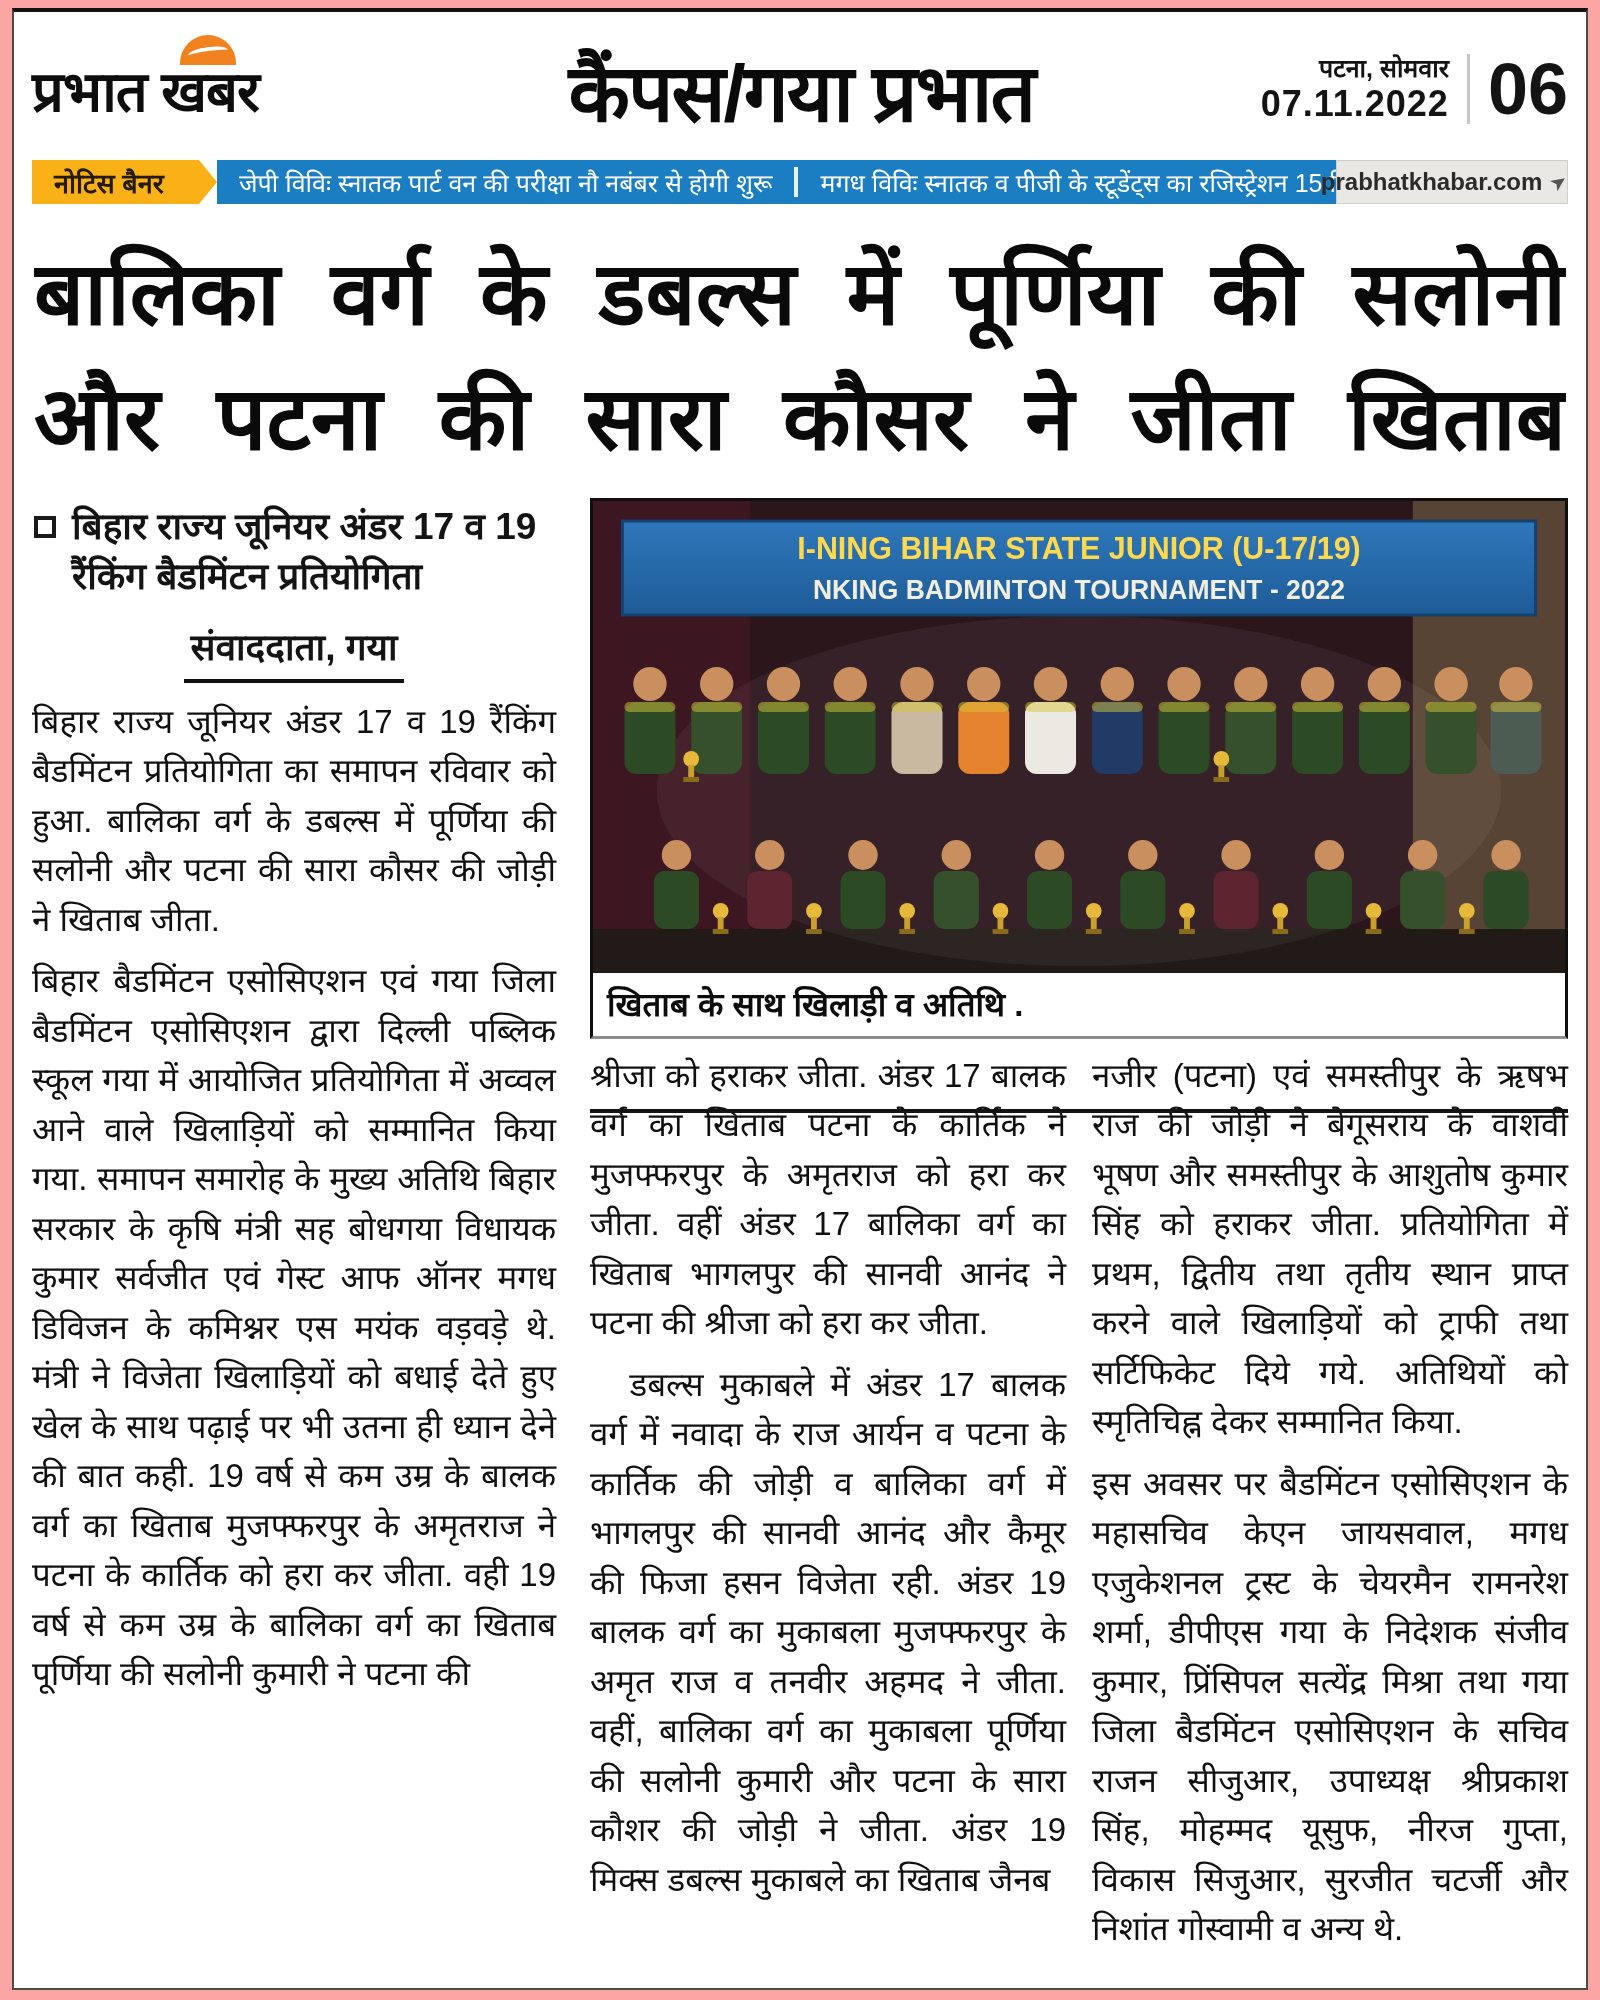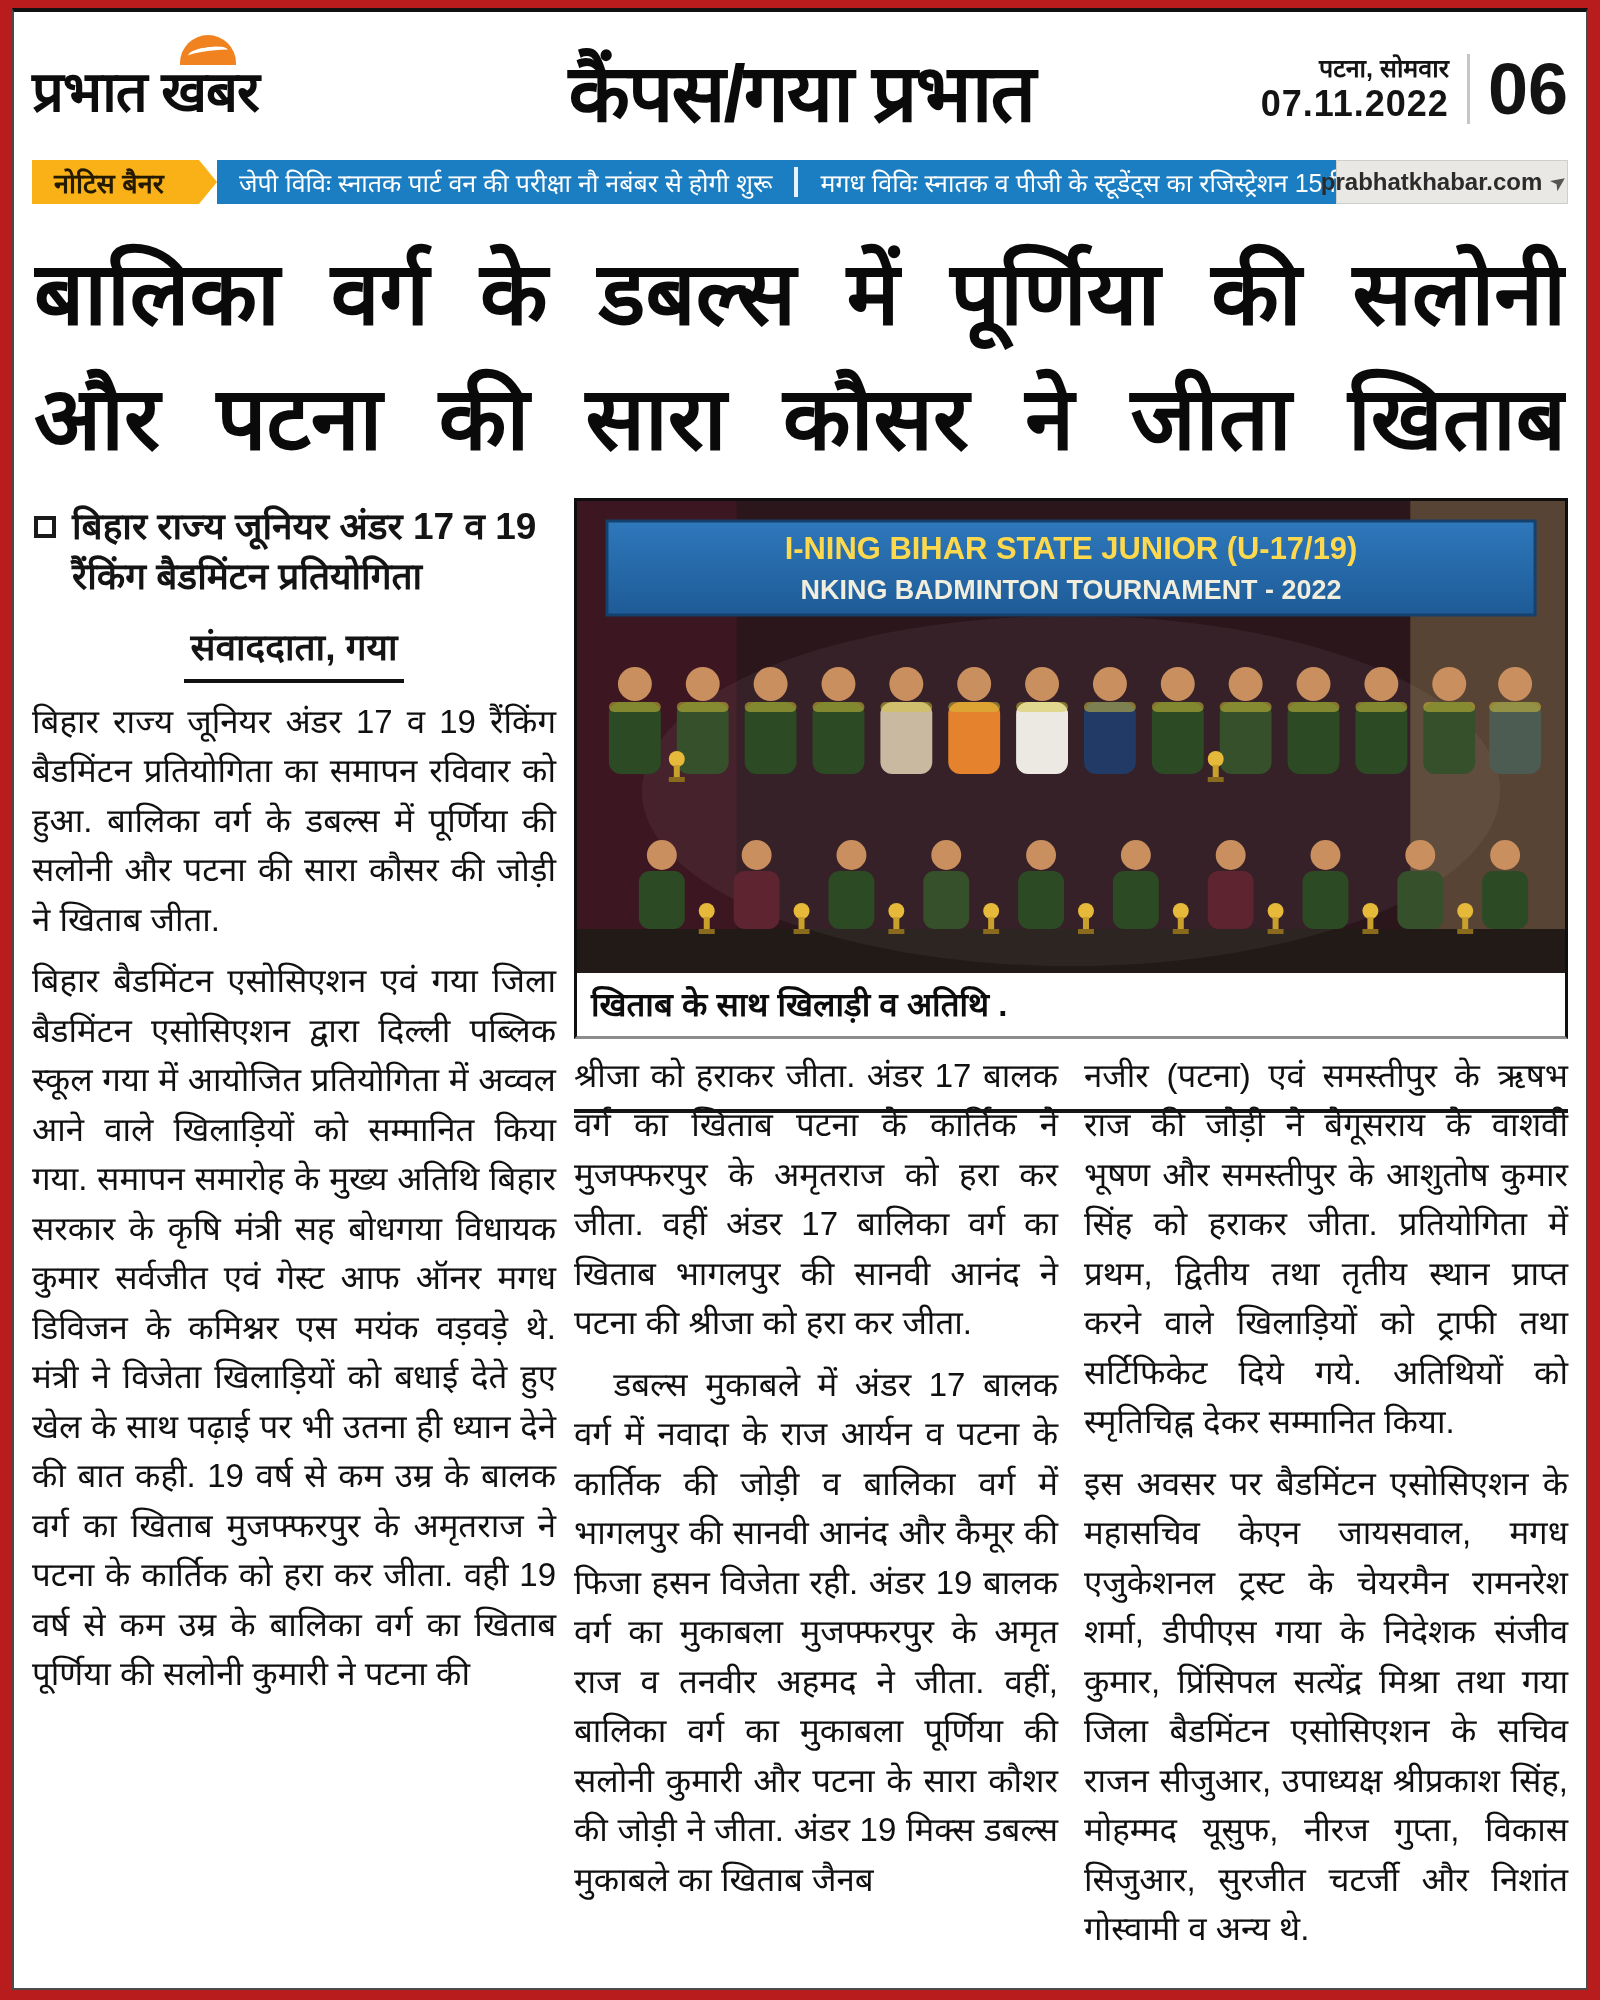--- a/index.html
+++ b/index.html
@@ -11,7 +11,7 @@
   *{margin:0;padding:0;box-sizing:border-box}
   html,body{background:#e8e8e8}
   body{font-family:"Liberation Sans","DejaVu Sans",sans-serif;color:var(--ink)}
-  .page{width:1600px;height:2000px;background:#b91c1c;padding:8px 12px 10px;margin:0 auto}
+  .page{width:1600px;height:2000px;background:#fca5a5;padding:8px 12px 10px;margin:0 auto}
   .frame{height:100%;background:#fff;border:2px solid #4a4a4a;border-top:4px solid #111;
          padding:8px 18px 14px;overflow:hidden}
 

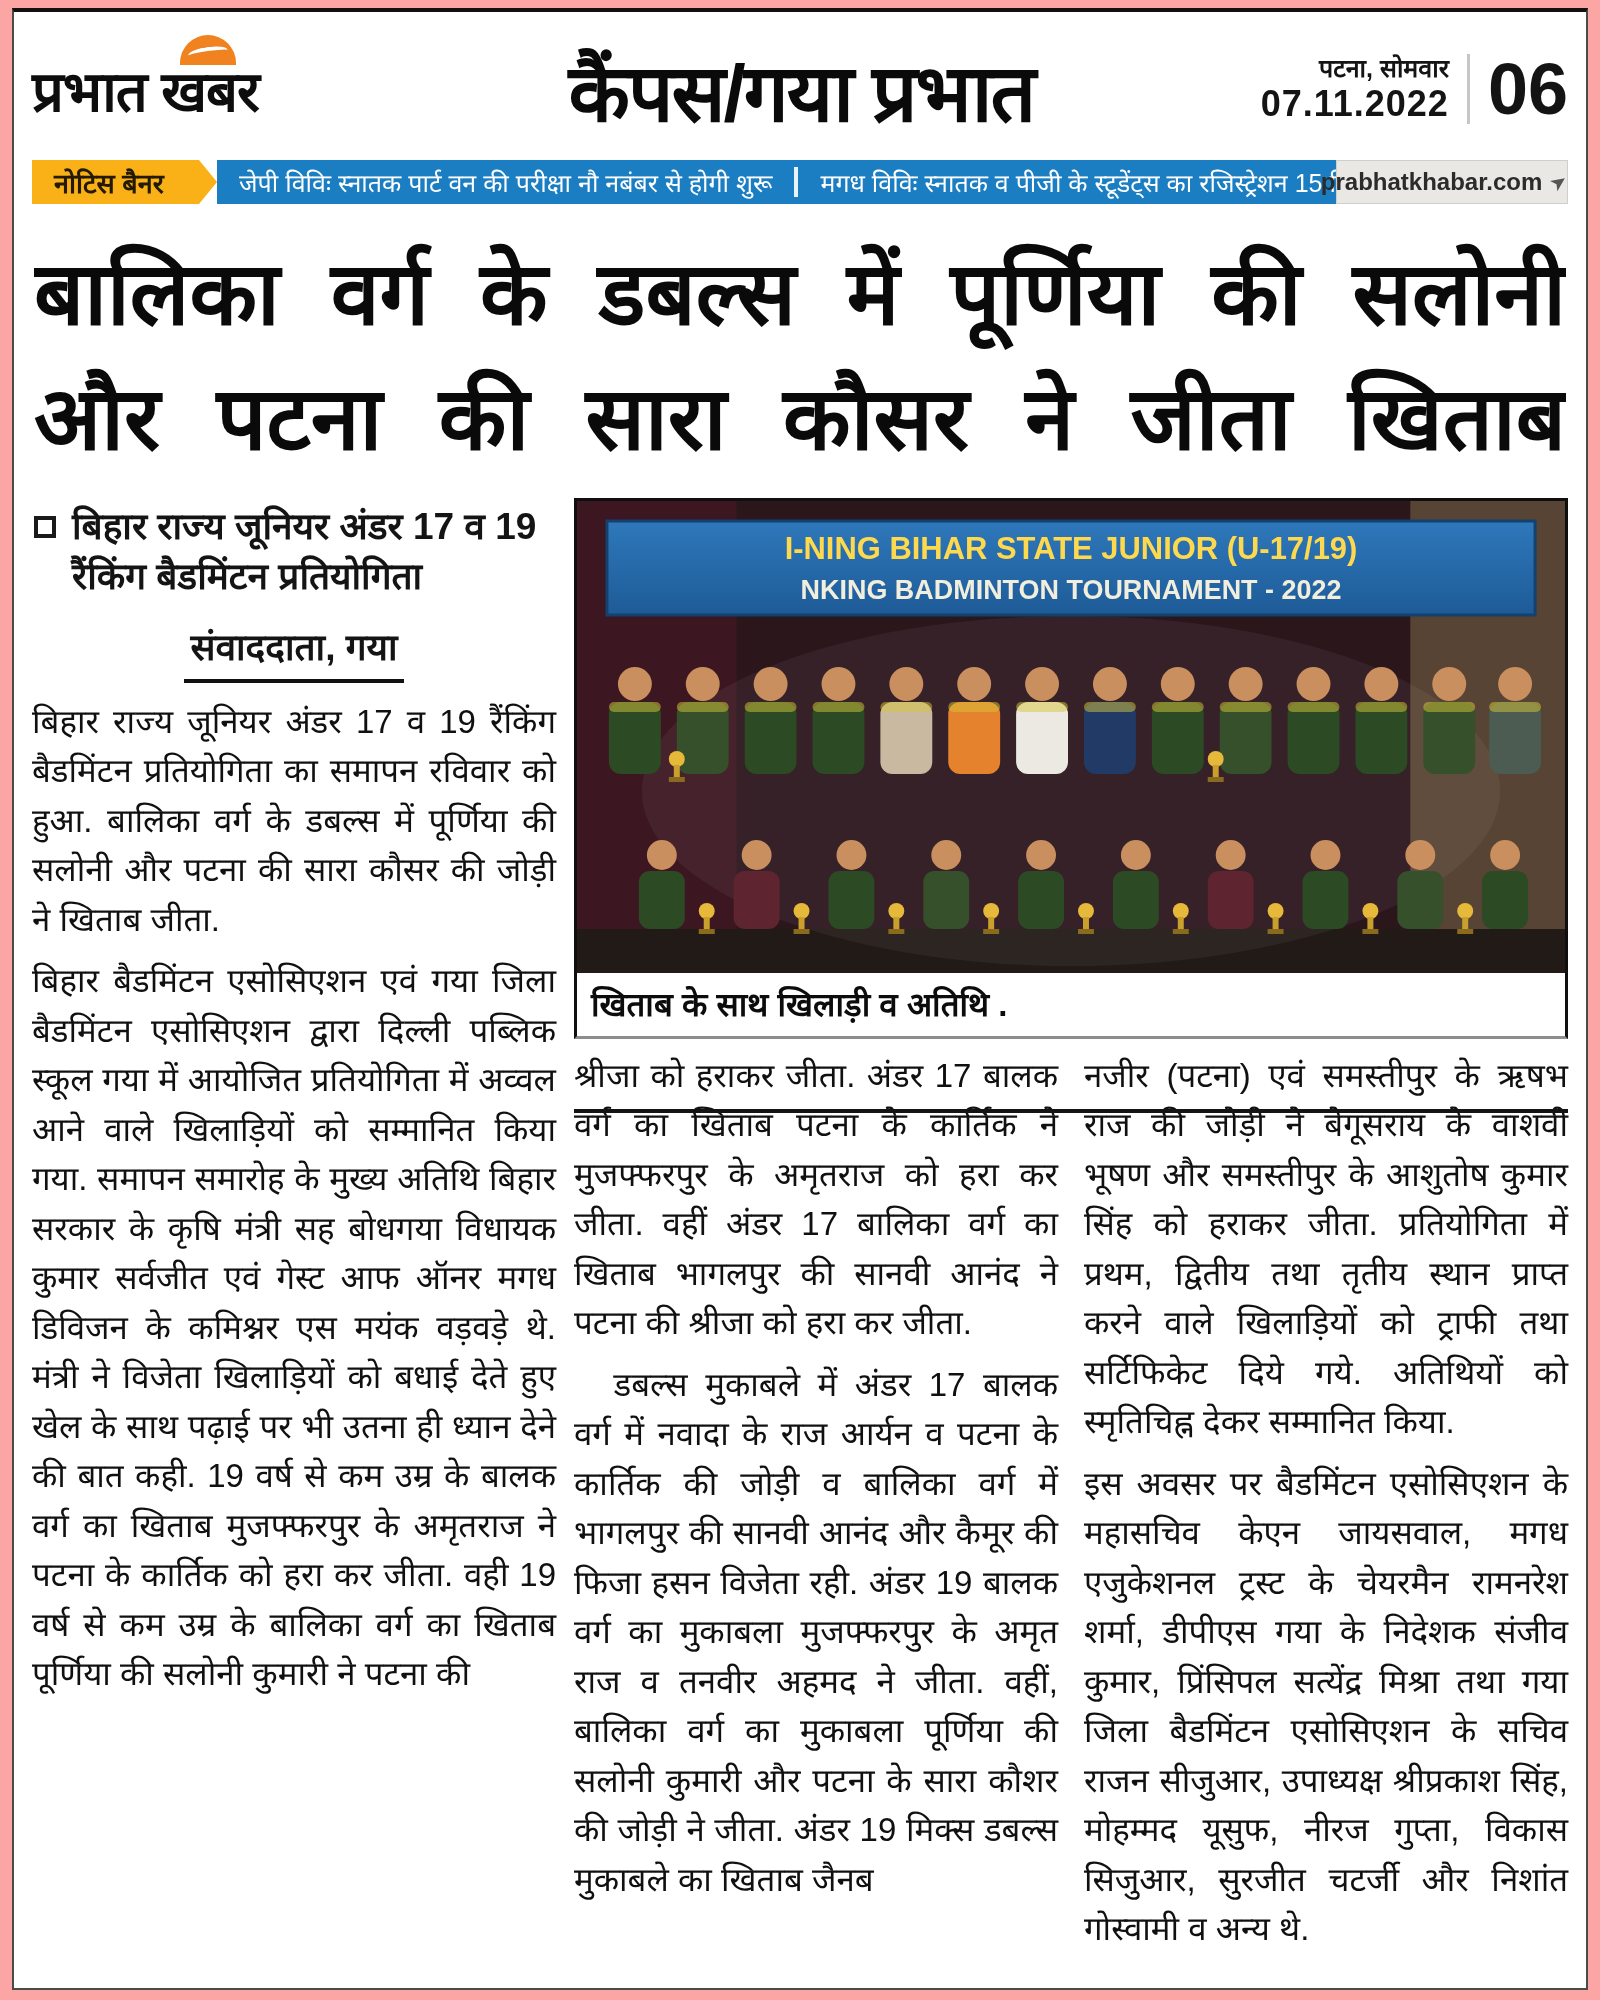--- a/index.html
+++ b/index.html
@@ -50,7 +50,7 @@
                 text-align:justify;text-align-last:justify;overflow:hidden}
 
   
-  .article{display:flex;gap:18px;margin-top:16px}
+  .article{display:flex;gap:34px;margin-top:16px}
   .col1{width:524px;flex:none}
   .rightzone{flex:1;min-width:0}
 

